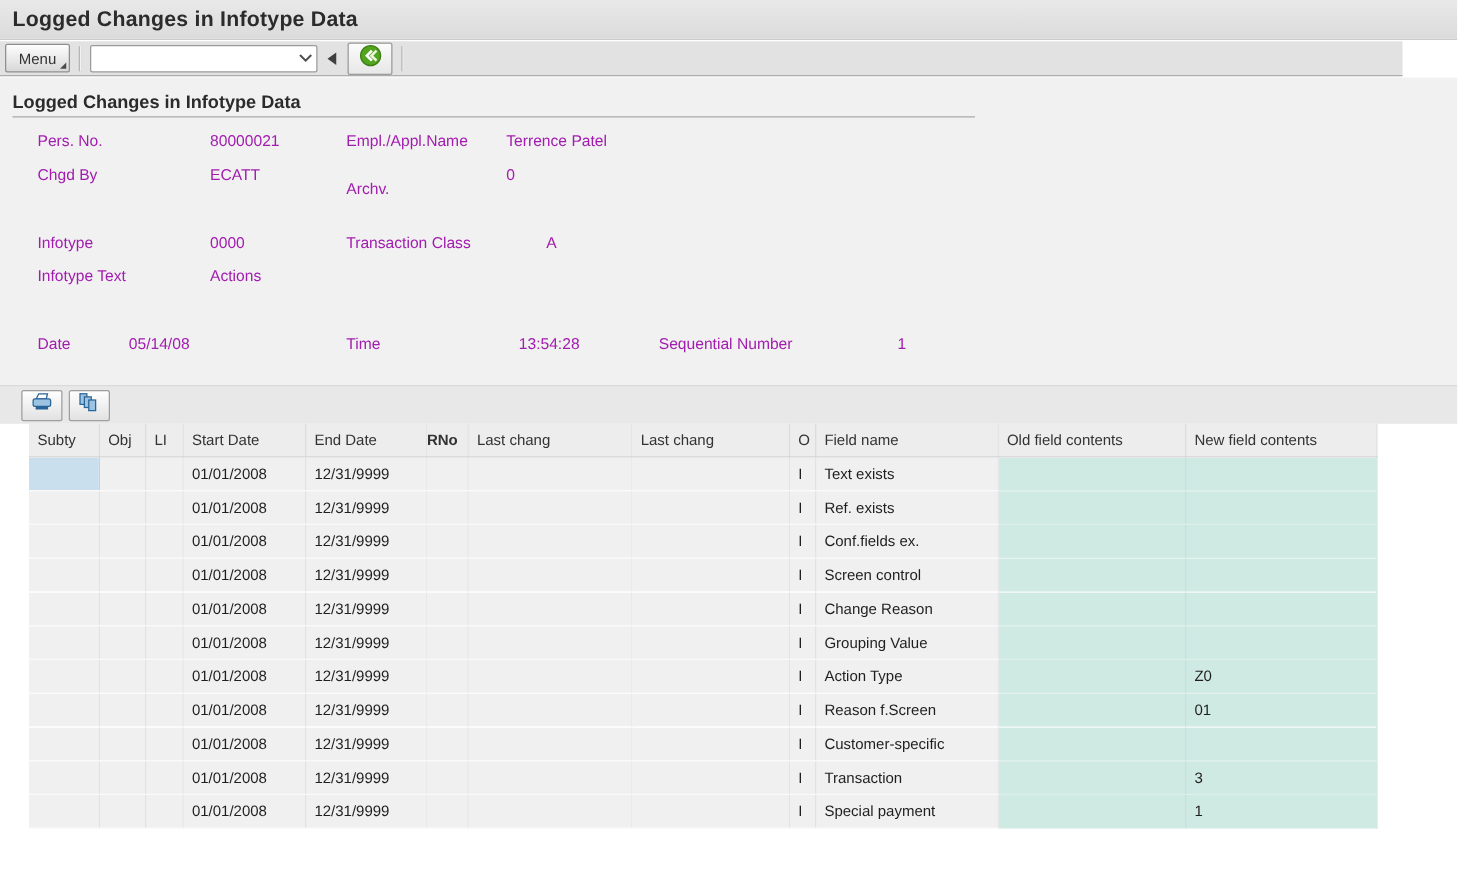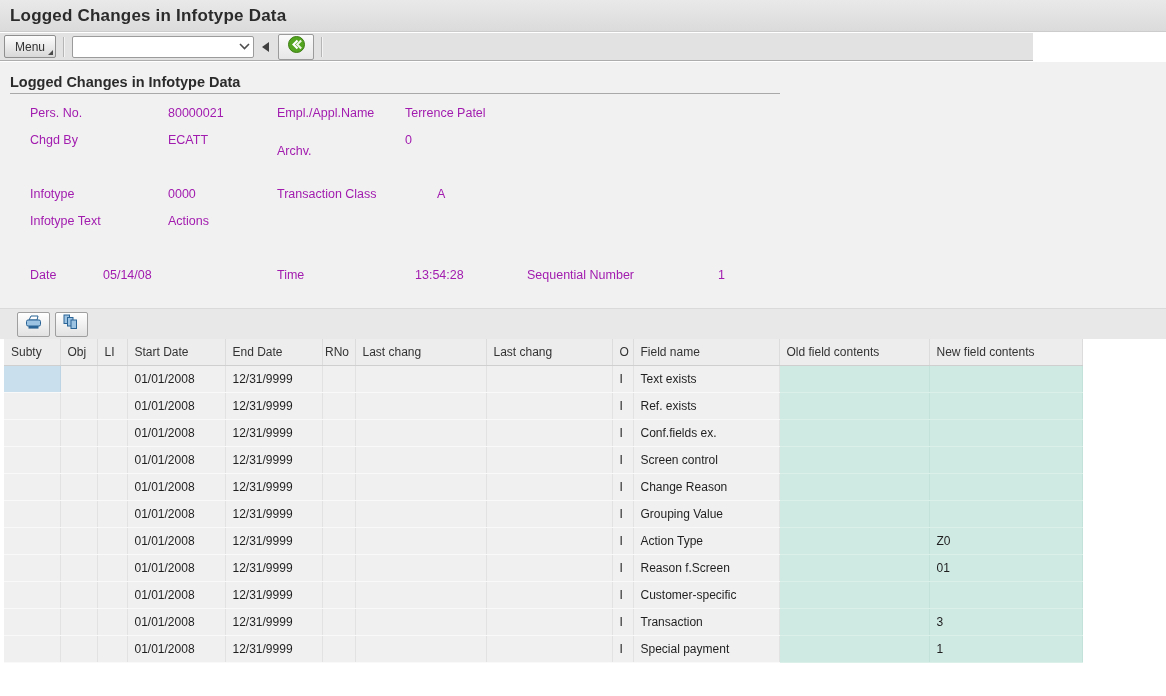--- a/index.html
+++ b/index.html
@@ -13,7 +13,7 @@
   .titlebar .wtitle{font-size:17px;font-weight:bold;color:#2b2b2b;letter-spacing:.2px;}
 
   
-  .toolbar{position:absolute;top:33px;left:0;width:1033px;height:28px;
+  .toolbar{position:absolute;top:33px;left:0;width:1122px;height:28px;
     background:#e2e2e2;border-bottom:1px solid #adadad;
     display:flex;align-items:center;padding-left:4px;box-sizing:border-box;}
   .menu-btn{position:relative;width:50px;height:21px;background:linear-gradient(#fdfdfd,#d8d8d8);

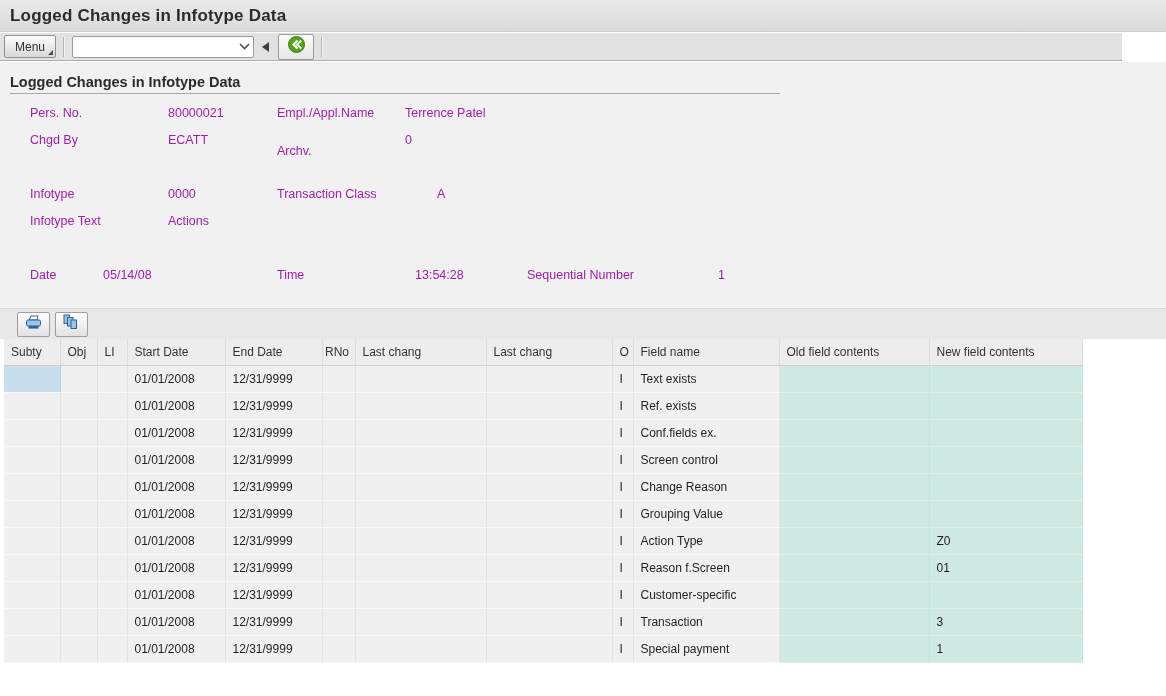--- a/index.html
+++ b/index.html
@@ -45,7 +45,7 @@
   .icon-btn{width:31px;height:23px;background:linear-gradient(#ffffff,#e2e2e2);
     border:1px solid #9f9f9f;border-radius:2px;display:flex;align-items:center;justify-content:center;}
 
-  table.grid{border-collapse:collapse;table-layout:fixed;margin-left:4px;width:1078px;}
+  table.grid{border-collapse:collapse;table-layout:fixed;margin-left:23px;width:1078px;}
   .grid th{height:26px;background:#ededed;font-weight:normal;font-size:12px;color:#333;
     text-align:left;padding:0 0 0 7px;border-right:1px solid #dcdcdc;border-bottom:1px solid #cfcfcf;
     white-space:nowrap;overflow:hidden;}

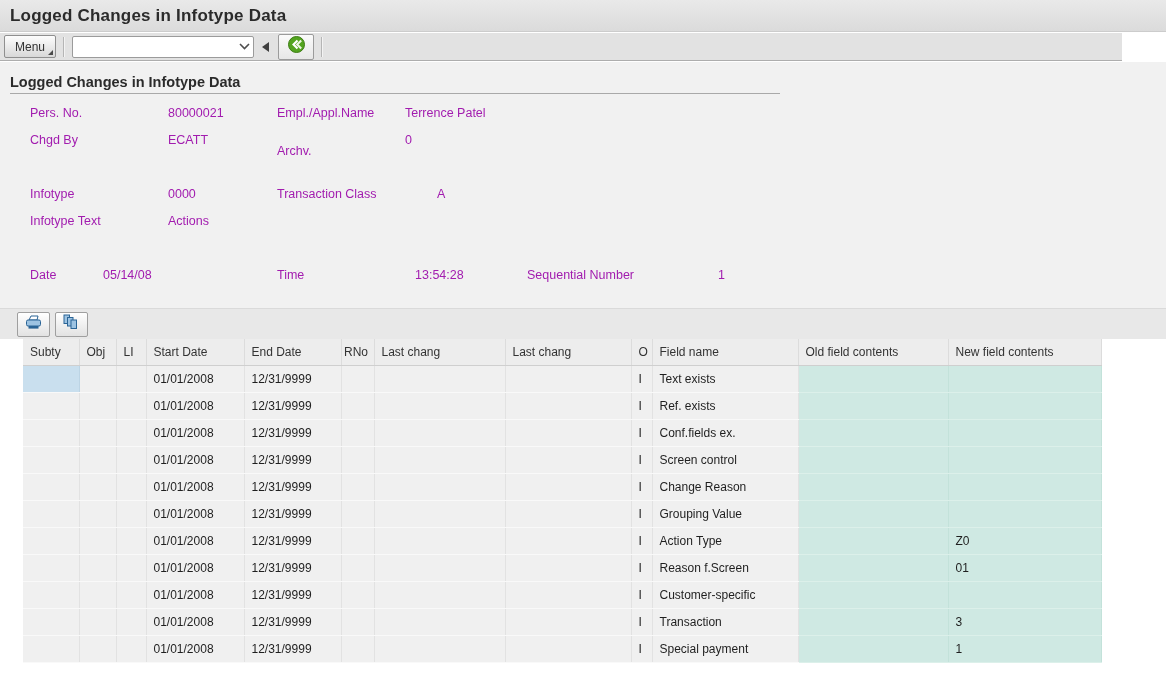--- a/index.html
+++ b/index.html
@@ -49,7 +49,7 @@
   .grid th{height:26px;background:#ededed;font-weight:normal;font-size:12px;color:#333;
     text-align:left;padding:0 0 0 7px;border-right:1px solid #dcdcdc;border-bottom:1px solid #cfcfcf;
     white-space:nowrap;overflow:hidden;}
-  .grid th.rno{text-align:center;padding:0 3px 0 0;}
+  .grid th.rno{text-align:left;padding:0 3px 0 0;font-weight:bold;}
   .grid td{height:26px;background:#f0f0f0;font-size:12px;color:#1f1f1f;
     padding:0 0 0 7px;border-right:1px solid #e2e2e2;border-bottom:1px solid #f9f9f9;
     white-space:nowrap;overflow:hidden;}

